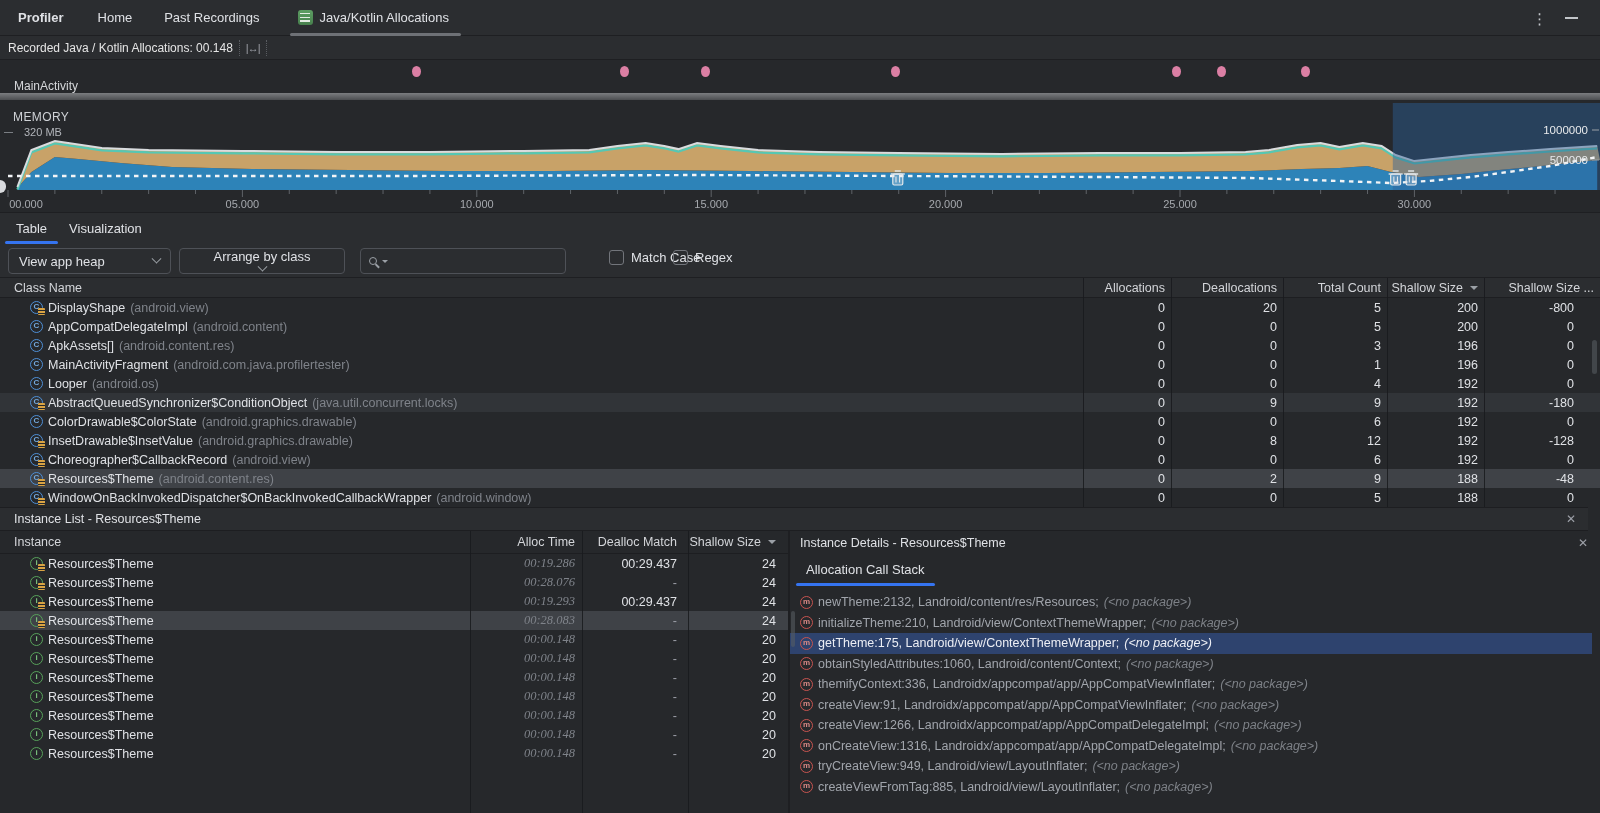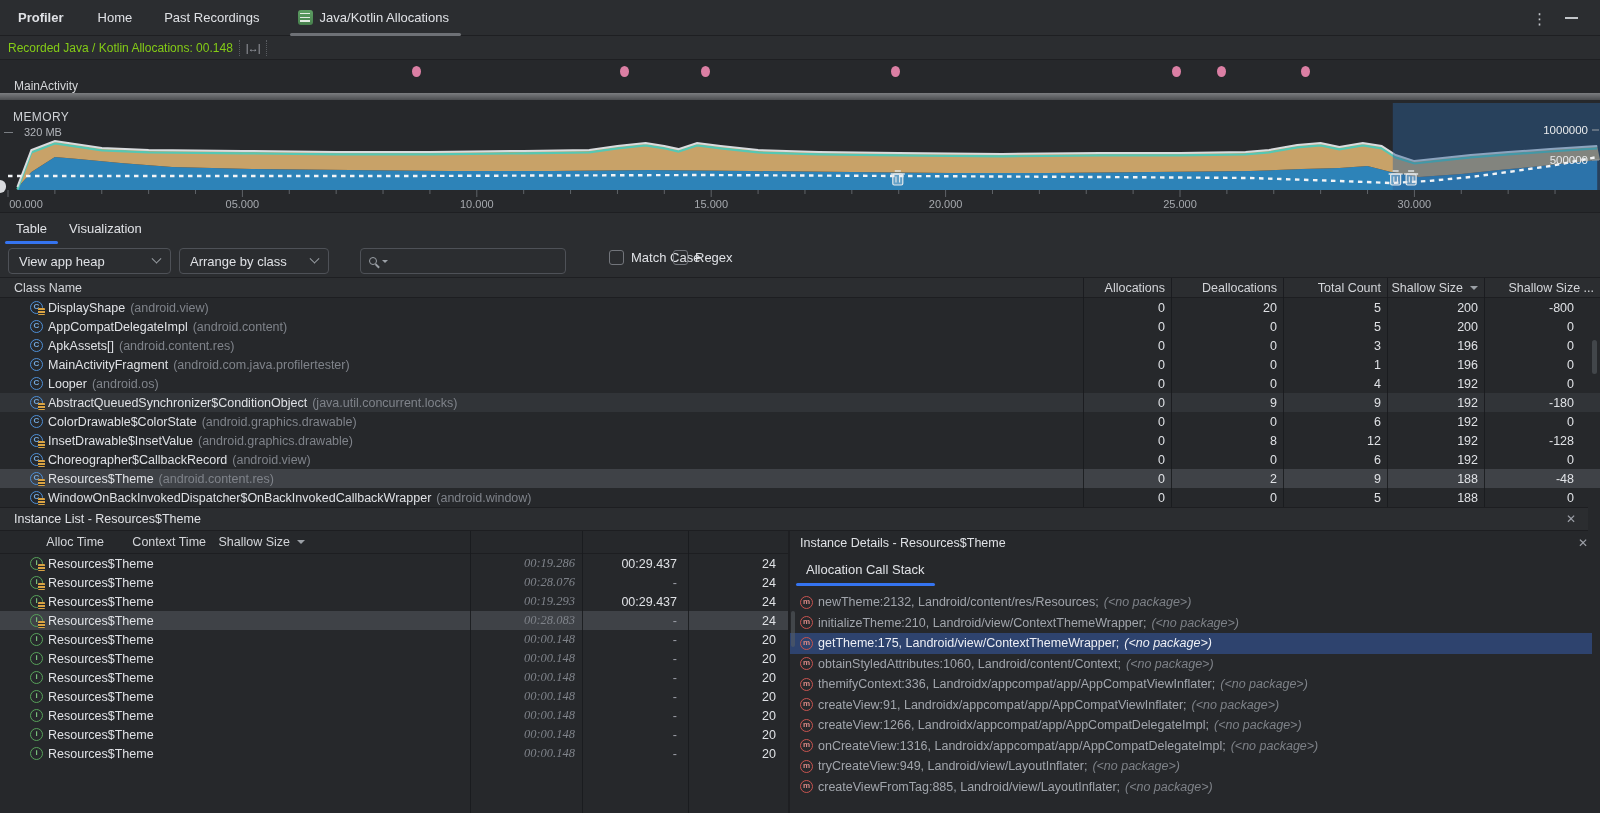--- a/index.html
+++ b/index.html
@@ -24,7 +24,7 @@
 
   
   .recordbar { position:absolute; left:0; top:36px; width:1600px; height:24px; background:#2b2d30; border-bottom:1px solid #1e1f22; display:flex; align-items:center; }
-  .recordbar .rec-label { font-size:12px; color:#84cc16; margin-left:8px; }
+  .recordbar .rec-label { font-size:12px; color:#e5e5e5; margin-left:8px; }
   .rec-sep { height:16px; border-left:1px dotted #595c61; margin:0 6px; }
   .range-icon { font-size:11px; color:#9da0a8; letter-spacing:-1px; }
 

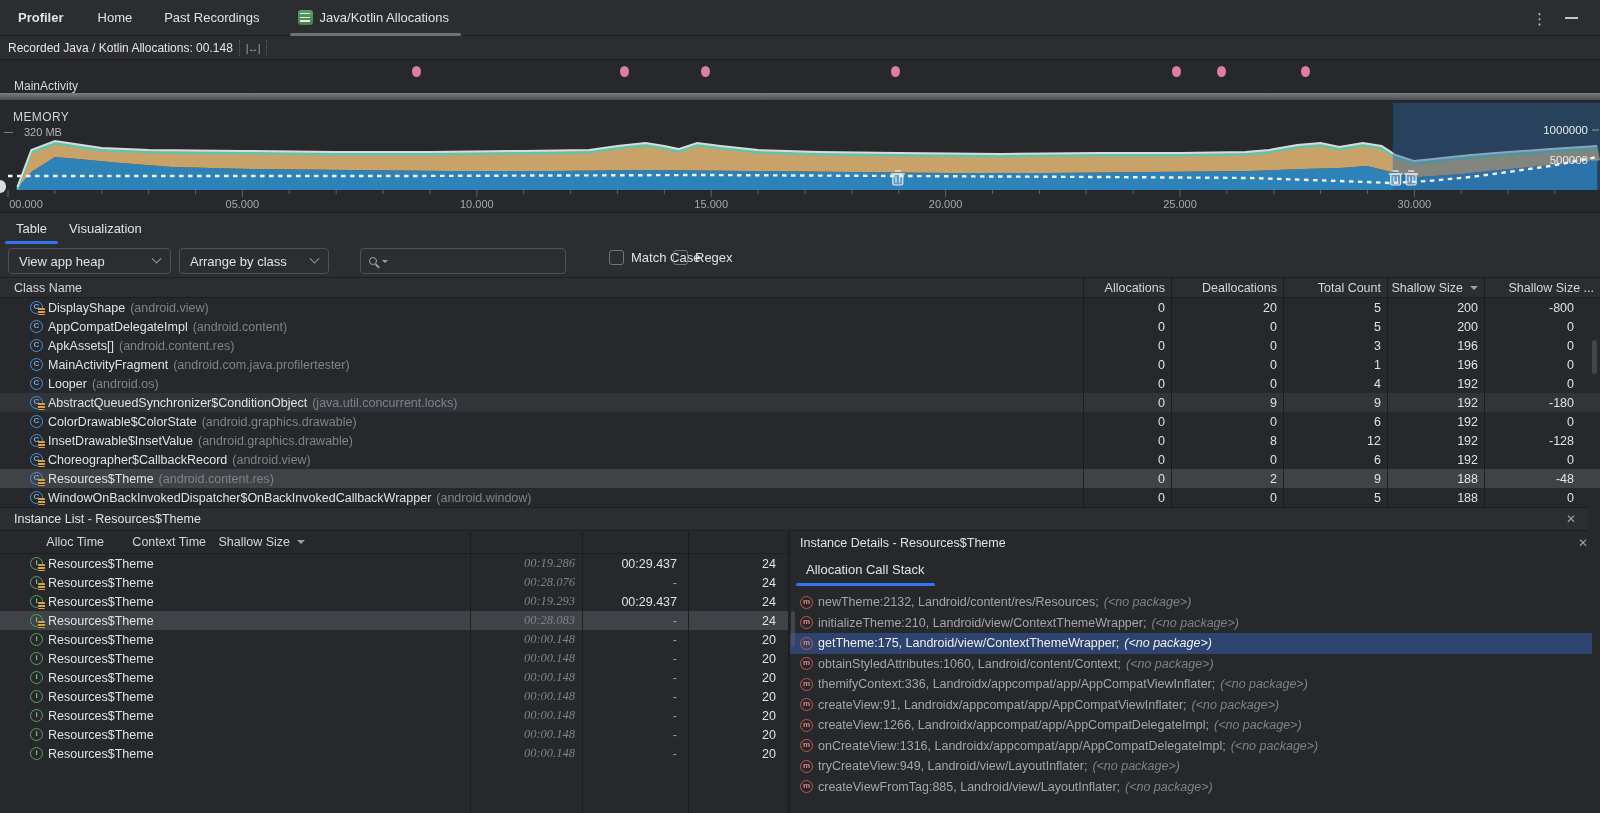--- a/index.html
+++ b/index.html
@@ -50,7 +50,7 @@
   .filterbar { position:absolute; left:0; top:244px; width:1600px; height:34px; background:#2b2d30; border-bottom:1px solid #1e1f22; }
   .dropdown { position:absolute; top:4px; height:26px; background:#2b2d30; border:1px solid #4e5157; border-radius:4px; display:flex; align-items:center; justify-content:space-between; padding:0 10px; font-size:13px; color:#dfe1e5; }
   .dd-heap { left:8px; width:163px; }
-  .dd-arrange { left:179px; width:150px; }
+  .dd-arrange { left:179px; width:166px;flex-direction:column; }
   .chev { width:7px; height:7px; border-right:1.5px solid #9ba0a6; border-bottom:1.5px solid #9ba0a6; transform:rotate(45deg) translate(-2px,-2px); }
   .searchbox { position:absolute; left:360px; top:4px; width:206px; height:26px; background:#2b2d30; border:1px solid #4e5157; border-radius:4px; display:flex; align-items:center; padding:0 8px; gap:3px; }
   .mag { width:8px; height:8px; border:1.5px solid #9ba0a6; border-radius:50%; position:relative; flex:0 0 auto; }

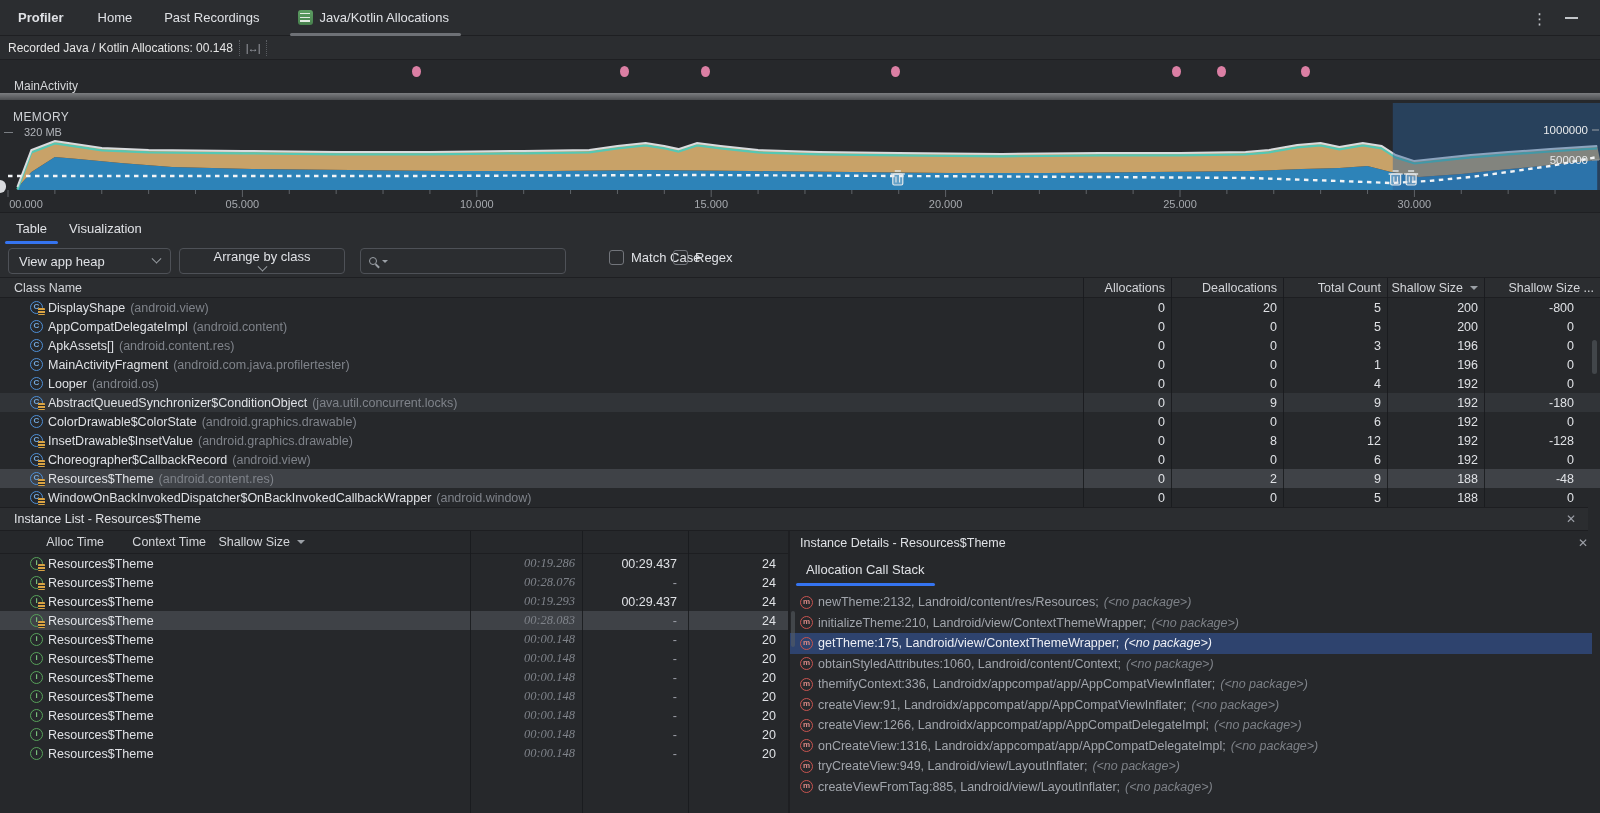--- a/index.html
+++ b/index.html
@@ -424,6 +424,7 @@
 
   <div class="lower-left">
     <div class="inst-header">
+      <span class="ih-name">Instance</span>
       <span class="ih-num iw-alloc">Alloc Time</span>
       <span class="ih-num iw-dealloc">Context Time</span>
       <span class="ih-num iw-shallow">

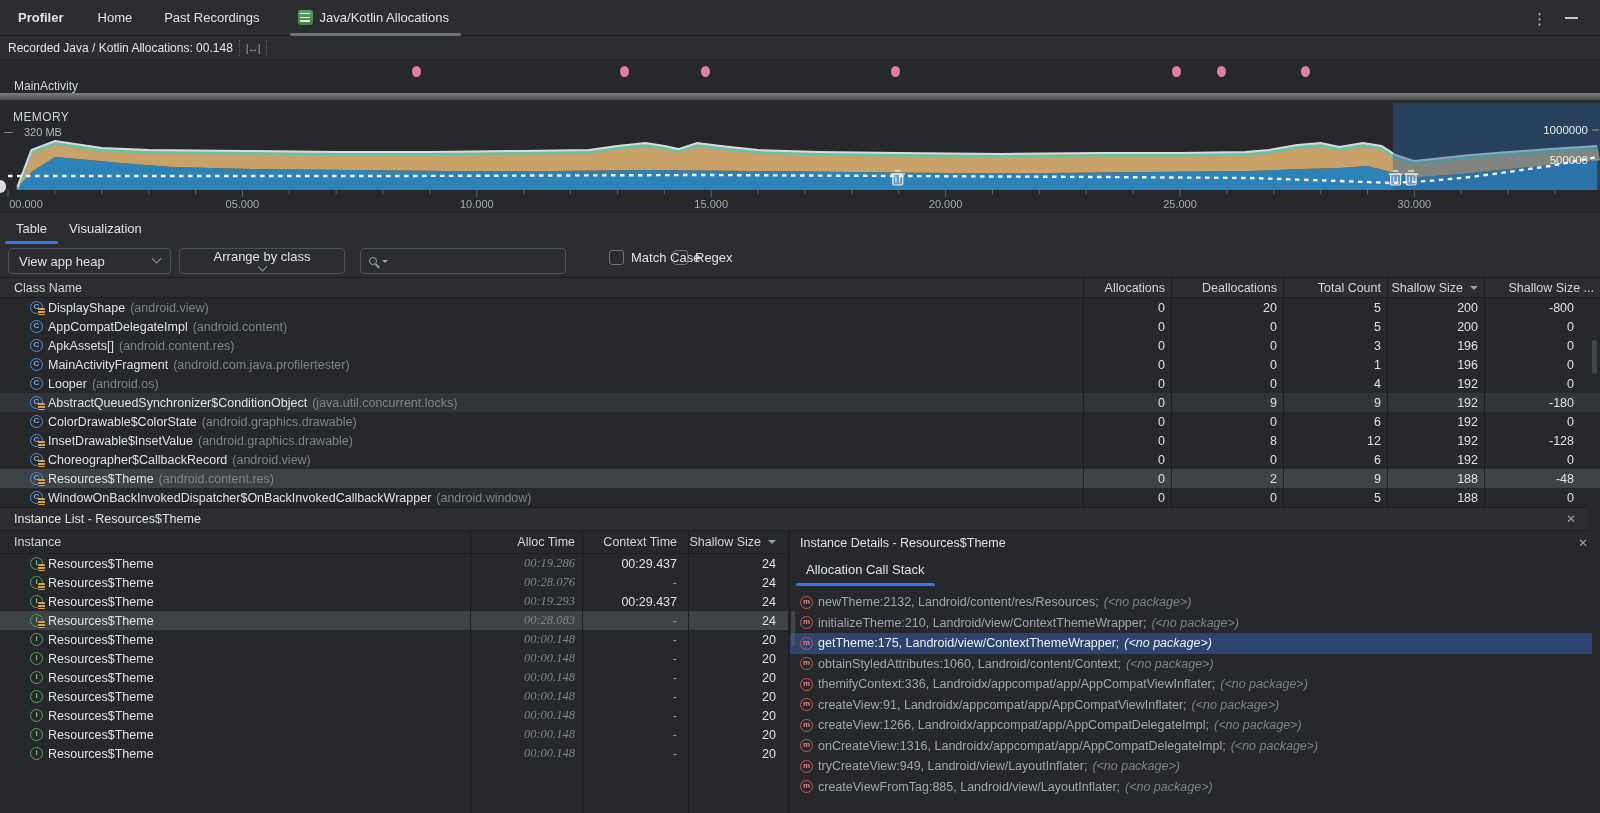--- a/index.html
+++ b/index.html
@@ -426,7 +426,7 @@
     <div class="inst-header">
       <span class="ih-name">Instance</span>
       <span class="ih-num iw-alloc">Alloc Time</span>
-      <span class="ih-num iw-dealloc">Context Time</span>
+      <span class="ih-num iw-dealloc">Dealloc Match</span>
       <span class="ih-num iw-shallow">
           <span>Shallow Size</span>
           <span class="sort"></span>

